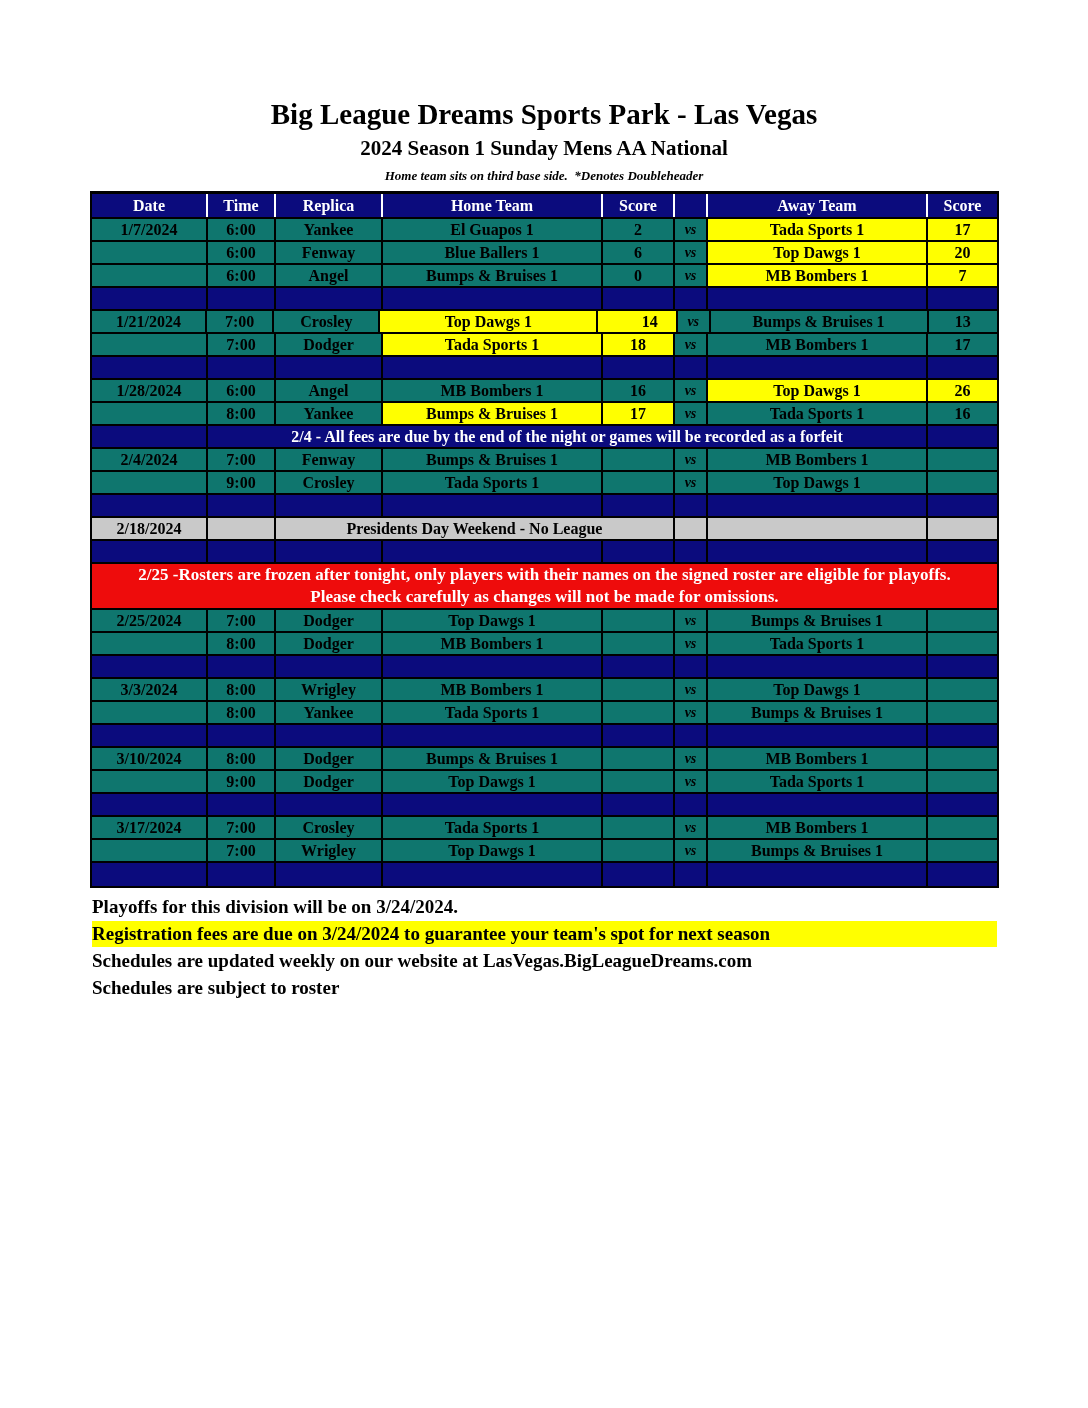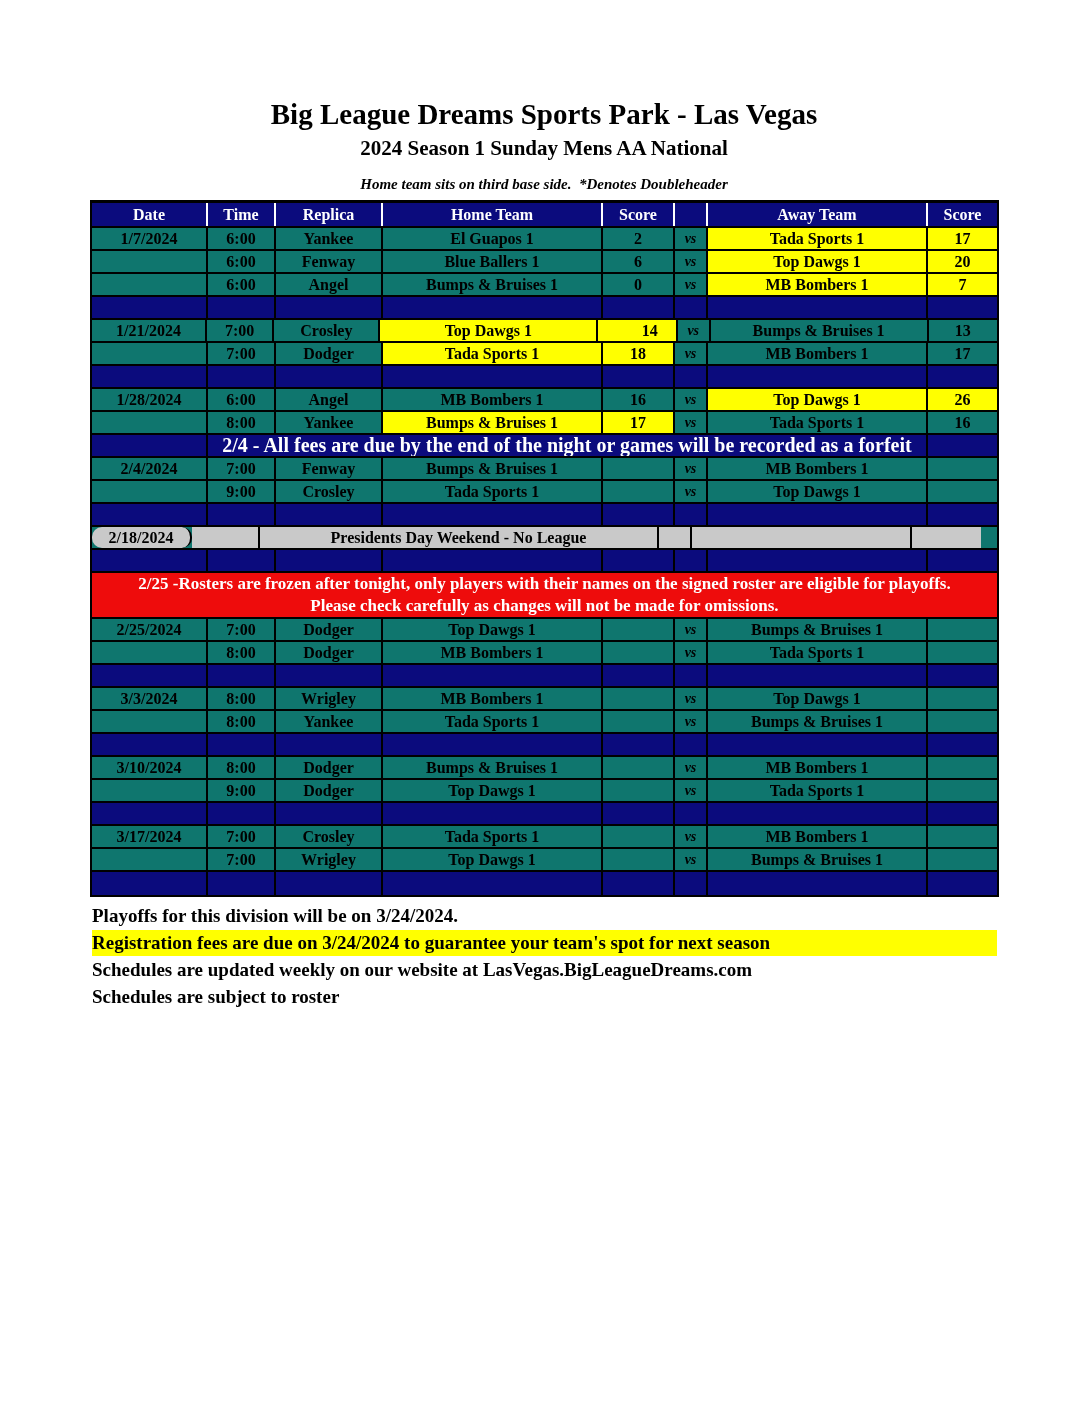--- a/index.html
+++ b/index.html
@@ -15,7 +15,7 @@
   .titles { text-align: center; padding-top: 98px; }
   .doc-title  { font-size: 29px; font-weight: bold; color: #000; }
   .doc-subtitle { font-size: 21px; font-weight: bold; color: #000; margin-top: 5px; }
-  .doc-note { font-size: 15px; font-weight: bold; font-style: italic; color: #000; margin-top: 15px; white-space: pre-wrap; }
+  .doc-note { font-size: 13px; font-weight: bold; font-style: italic; color: #000; margin-top: 7px; white-space: pre-wrap; }
 
   
   .sched { margin: 7px 0 0 90px; width: 909px; border: 2px solid #000; border-top-width: 3px; background: #0f766e; }

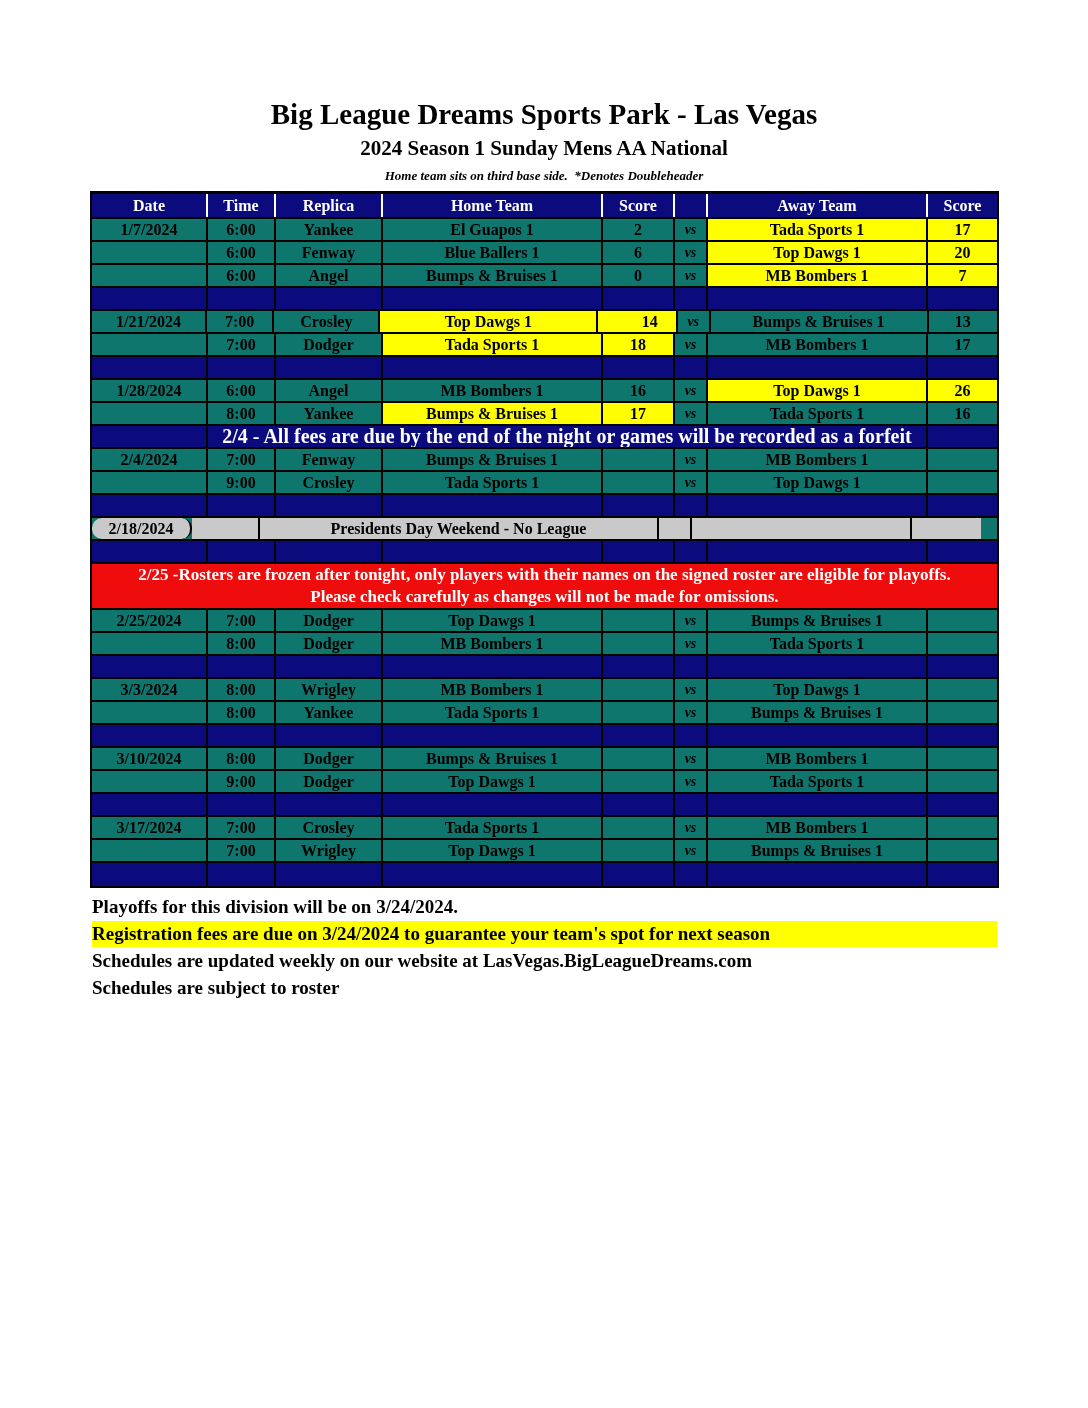--- a/index.html
+++ b/index.html
@@ -38,7 +38,7 @@
   .hl { background: #FFFF00; }
   .gray-bg { background: #C9C9C9; }
   .vs { font-style: italic; font-size: 14px; }
-  .notice-cell { color: #fff; font-size: 20px; }
+  .notice-cell { color: #fff; font-size: 16px; }
   .row.banner { height: 46px; background: #EE0C0C; }
   .banner-cell { flex-direction: column; color: #fff; font-size: 17px; line-height: 22px; border-right: none; }
 

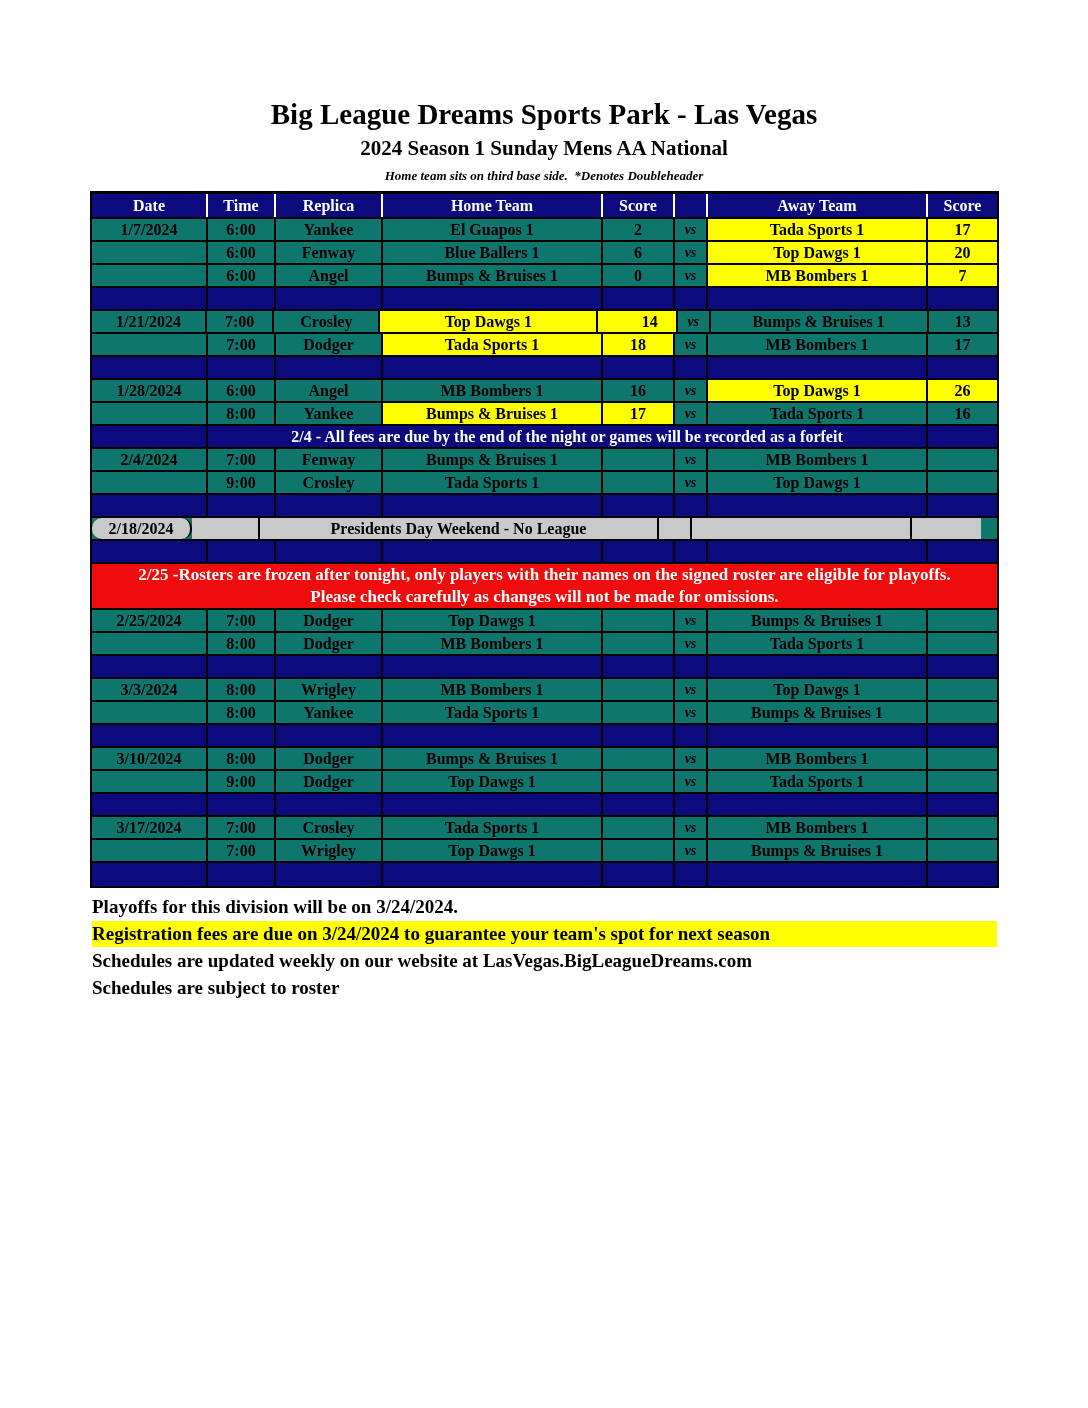--- a/index.html
+++ b/index.html
@@ -195,7 +195,7 @@
         <div class="cell navy-bg" style="width: 69px;"></div>
       </div>
       <div class="row">
-        <div class="cell gray-bg" style="width: 100px; border-radius: 10px;">2/18/2024</div>
+        <div class="cell gray-bg" style="width: 116px;">2/18/2024</div>
         <div class="cell gray-bg" style="width: 68px;"></div>
         <div class="cell gray-bg" style="width: 399px;">Presidents Day Weekend - No League</div>
         <div class="cell gray-bg" style="width: 33px;"></div>

